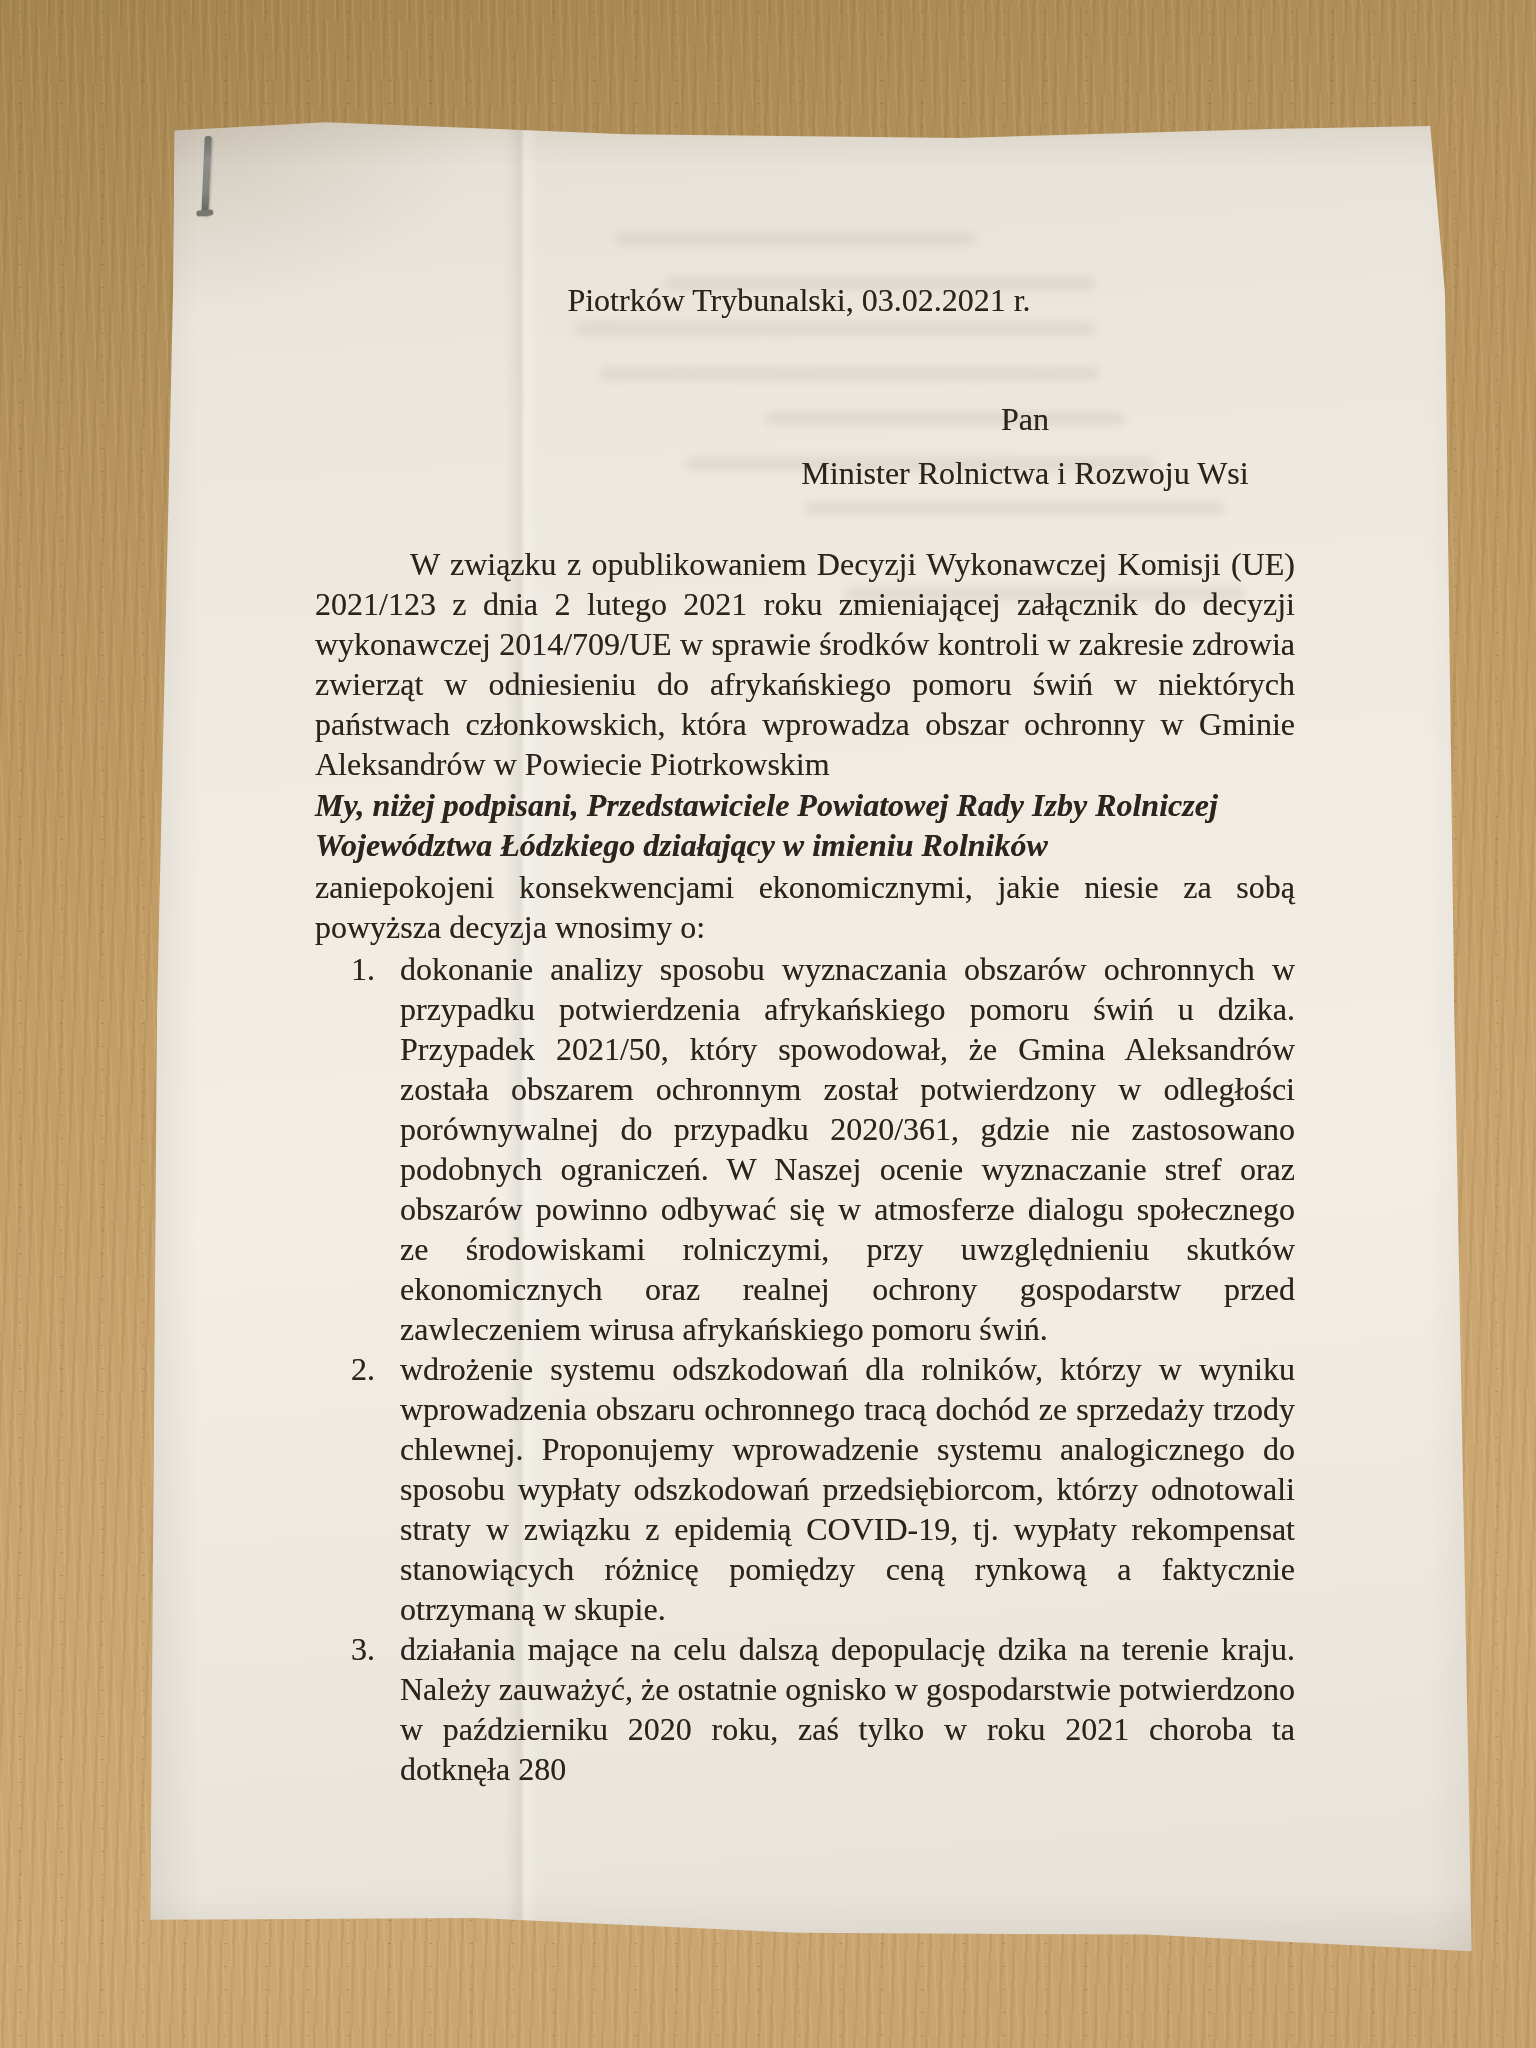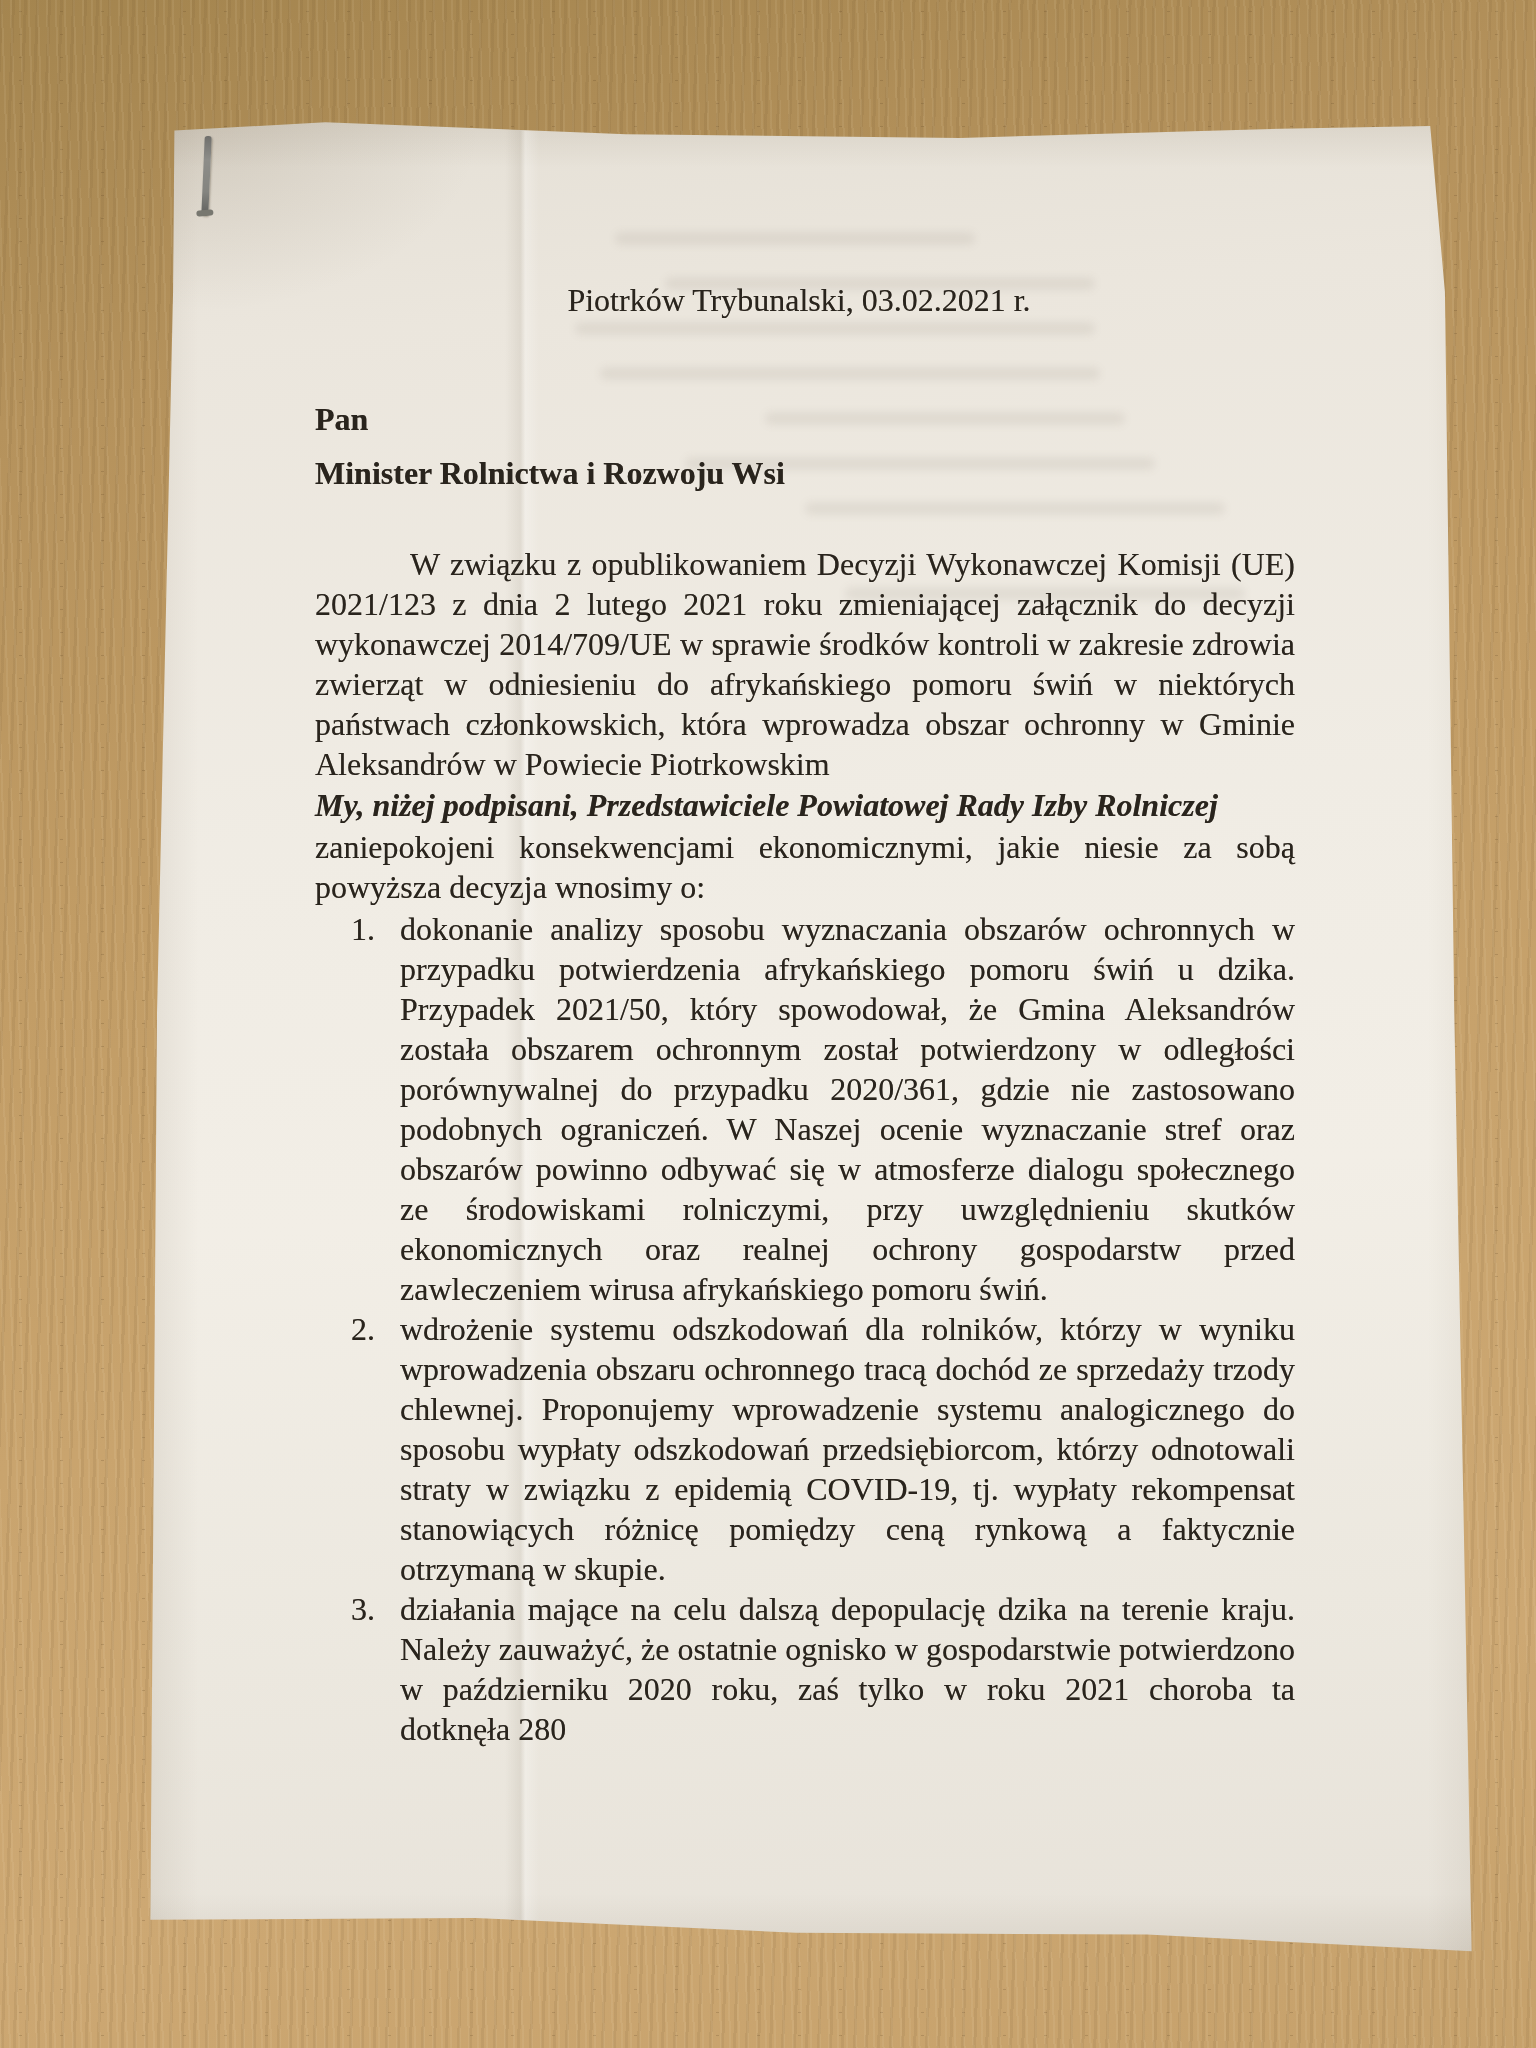--- a/index.html
+++ b/index.html
@@ -63,7 +63,7 @@
     text-shadow:0 0 0.6px rgba(57,46,33,0.55);
   }
   .dateline{margin-top:168px;text-align:center;padding-right:12px;}
-  .recipient{margin-top:72px;font-weight:bold;line-height:54px;}
+  .recipient{margin-top:72px;margin-left:440px;font-weight:normal;line-height:54px;text-align:center;}
   .intro{margin:44px 0 0 0;text-align:justify;text-indent:95px;}
   .petitioners{margin-top:1px;font-weight:bold;font-style:italic;text-align:left;}
   .request{margin:2px 0 0 0;text-align:justify;}

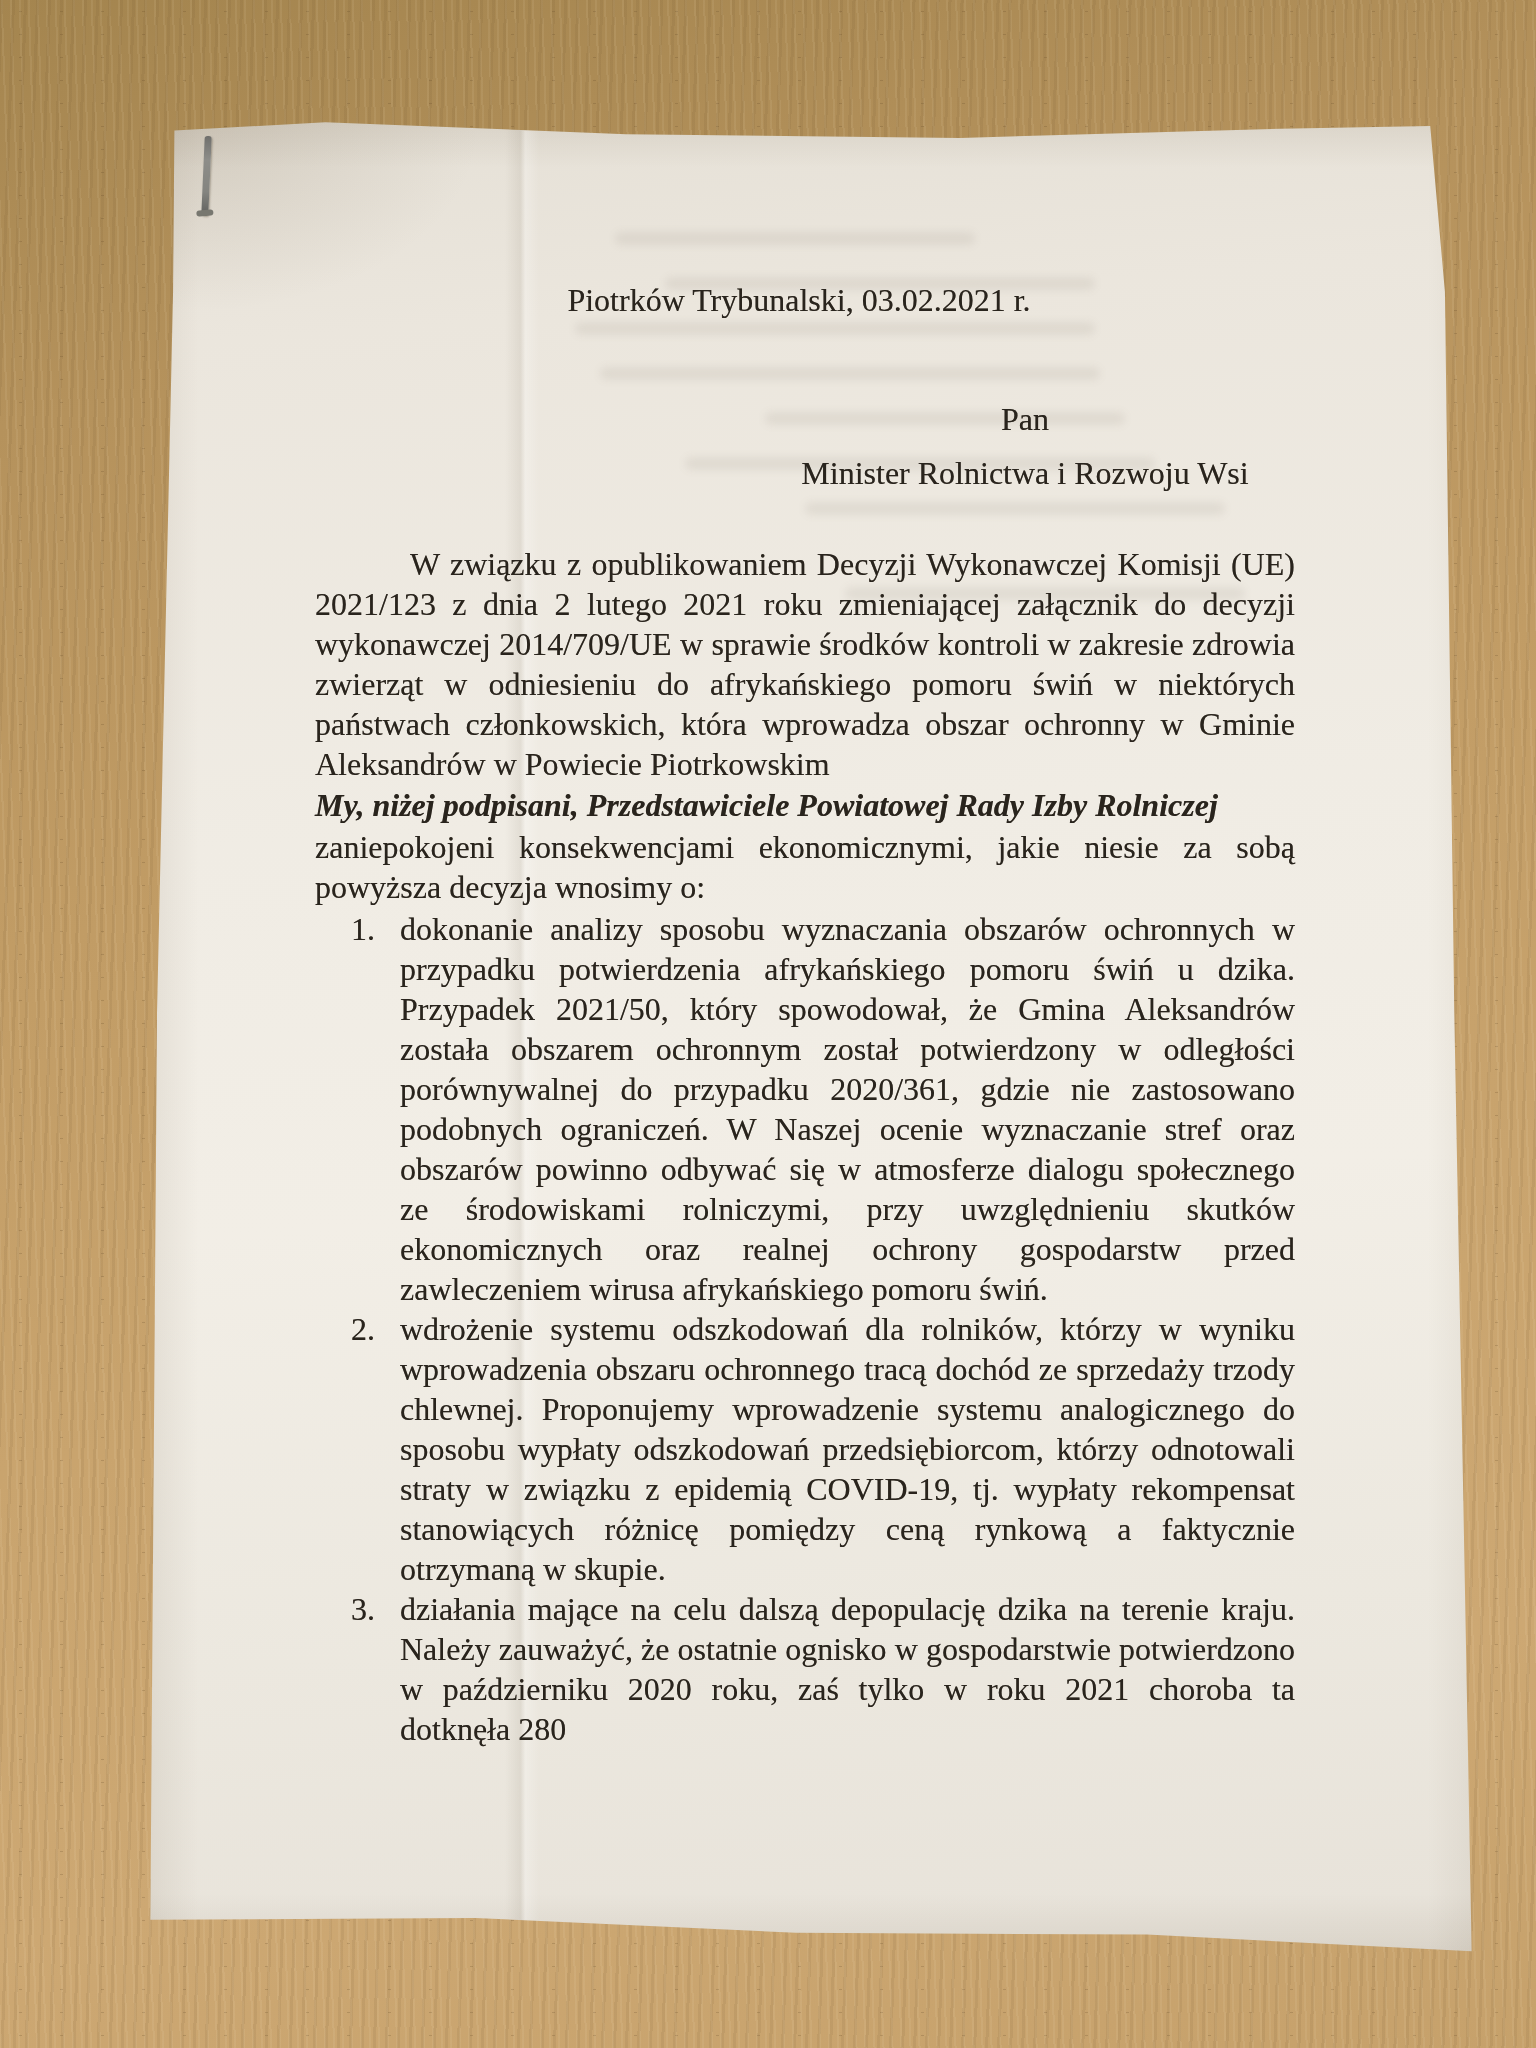--- a/index.html
+++ b/index.html
@@ -106,6 +106,7 @@
 
       <div class="petitioners">
         <div>My, niżej podpisani, Przedstawiciele Powiatowej Rady Izby Rolniczej</div>
+        <div>Województwa Łódzkiego działający w imieniu Rolników</div>
       </div>
 
       <p class="request">zaniepokojeni konsekwencjami ekonomicznymi, jakie niesie za sobą powyższa decyzja wnosimy o:</p>

